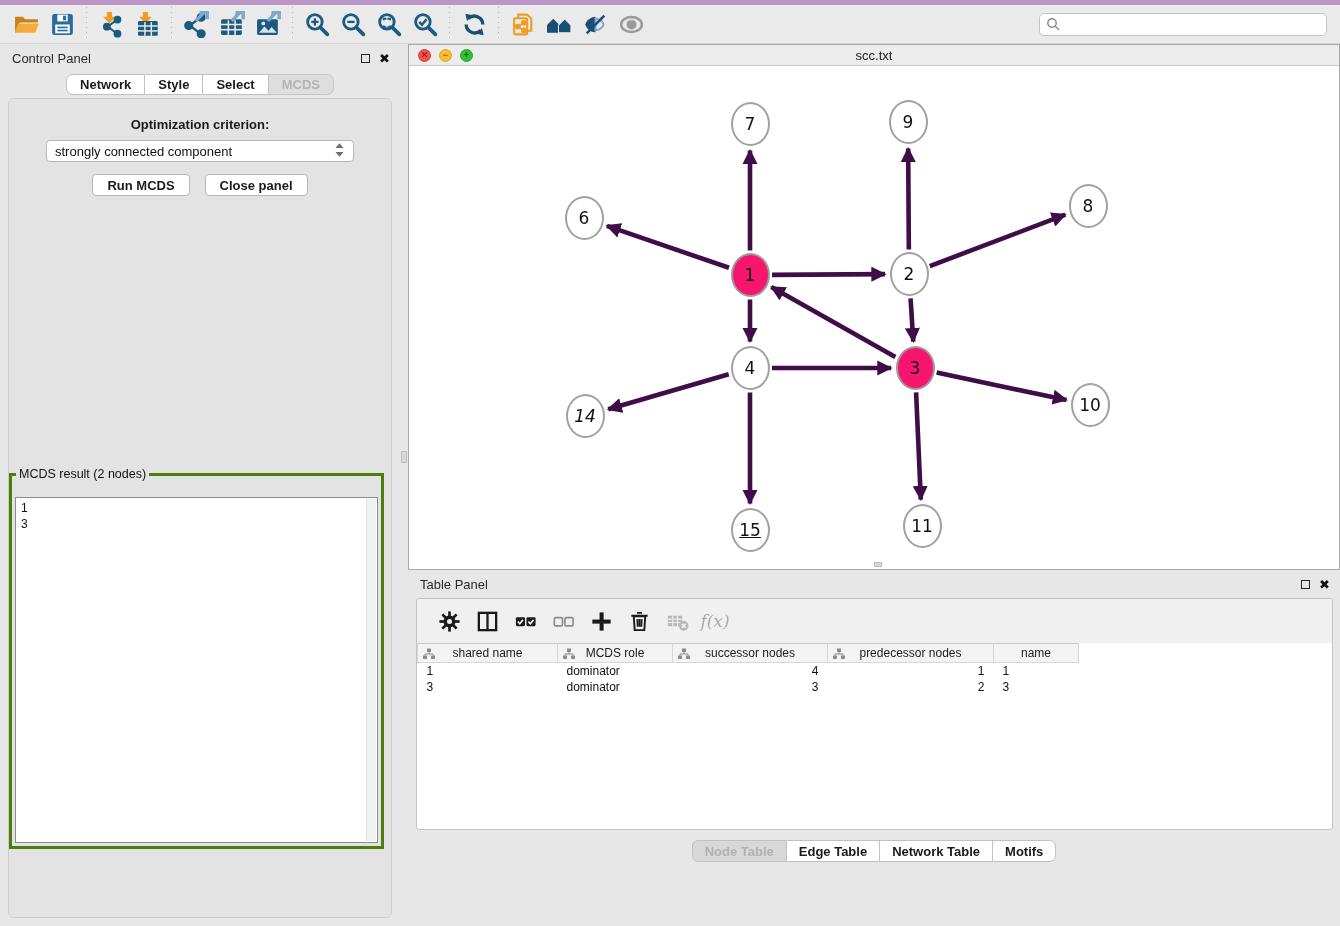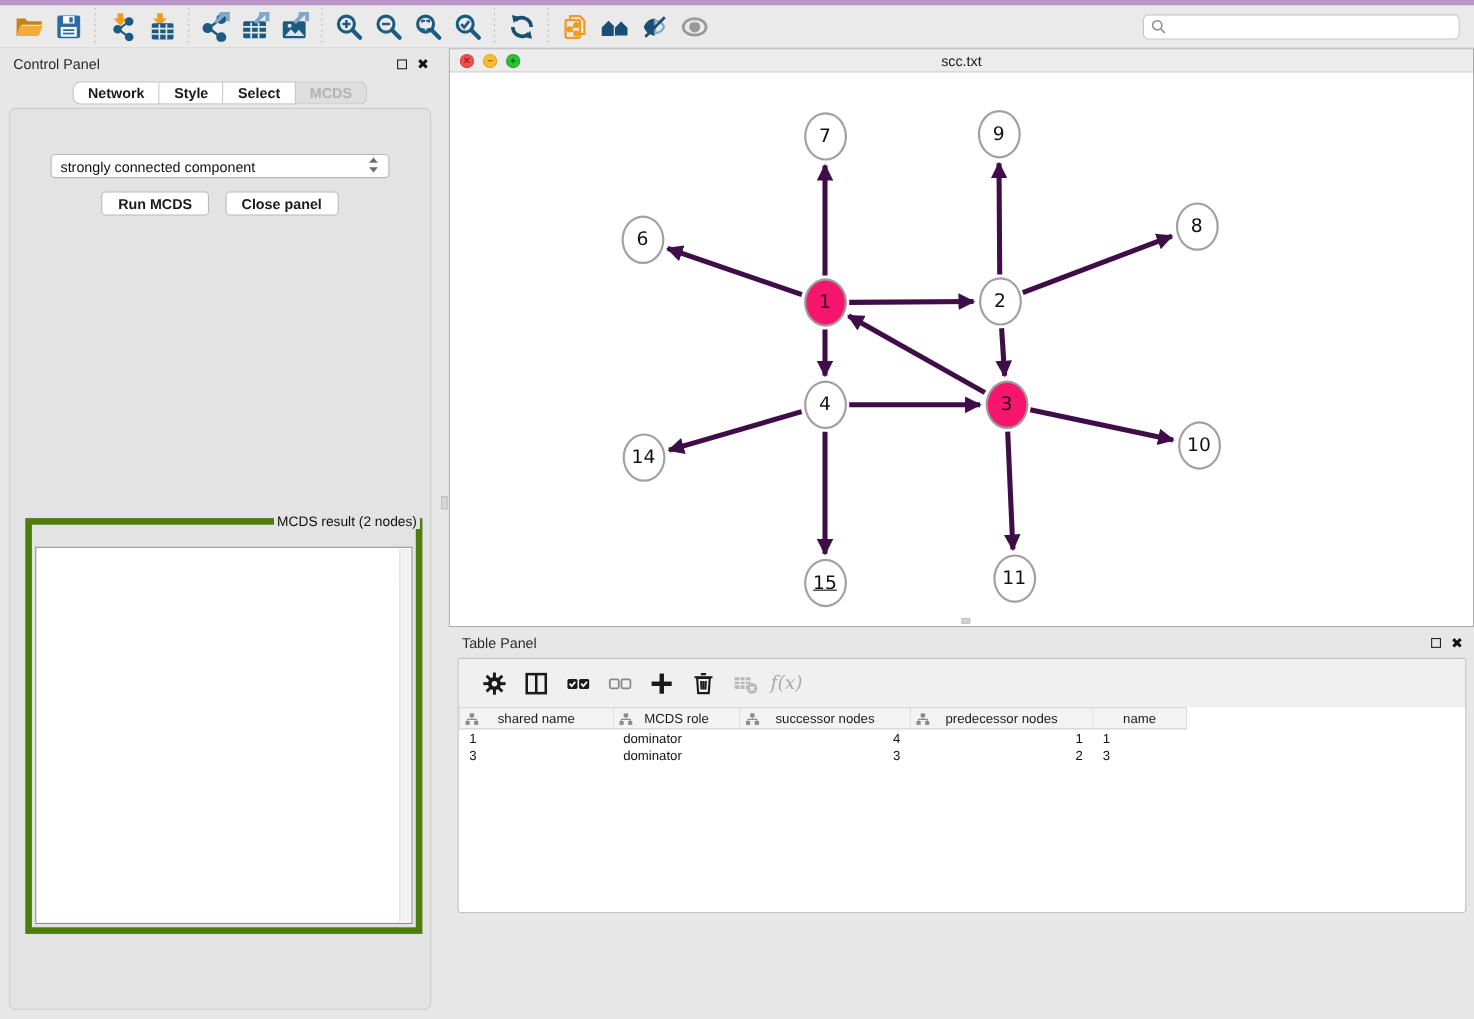--- a/index.html
+++ b/index.html
@@ -288,6 +288,7 @@
           <div class="cp-tab active">MCDS</div>
         </div>
       <div class="cp-content">
+        <div class="opt-label">Optimization criterion:</div>
         <div class="criterion-select">
           <span>strongly connected component</span>
           <span class="criterion-stepper">

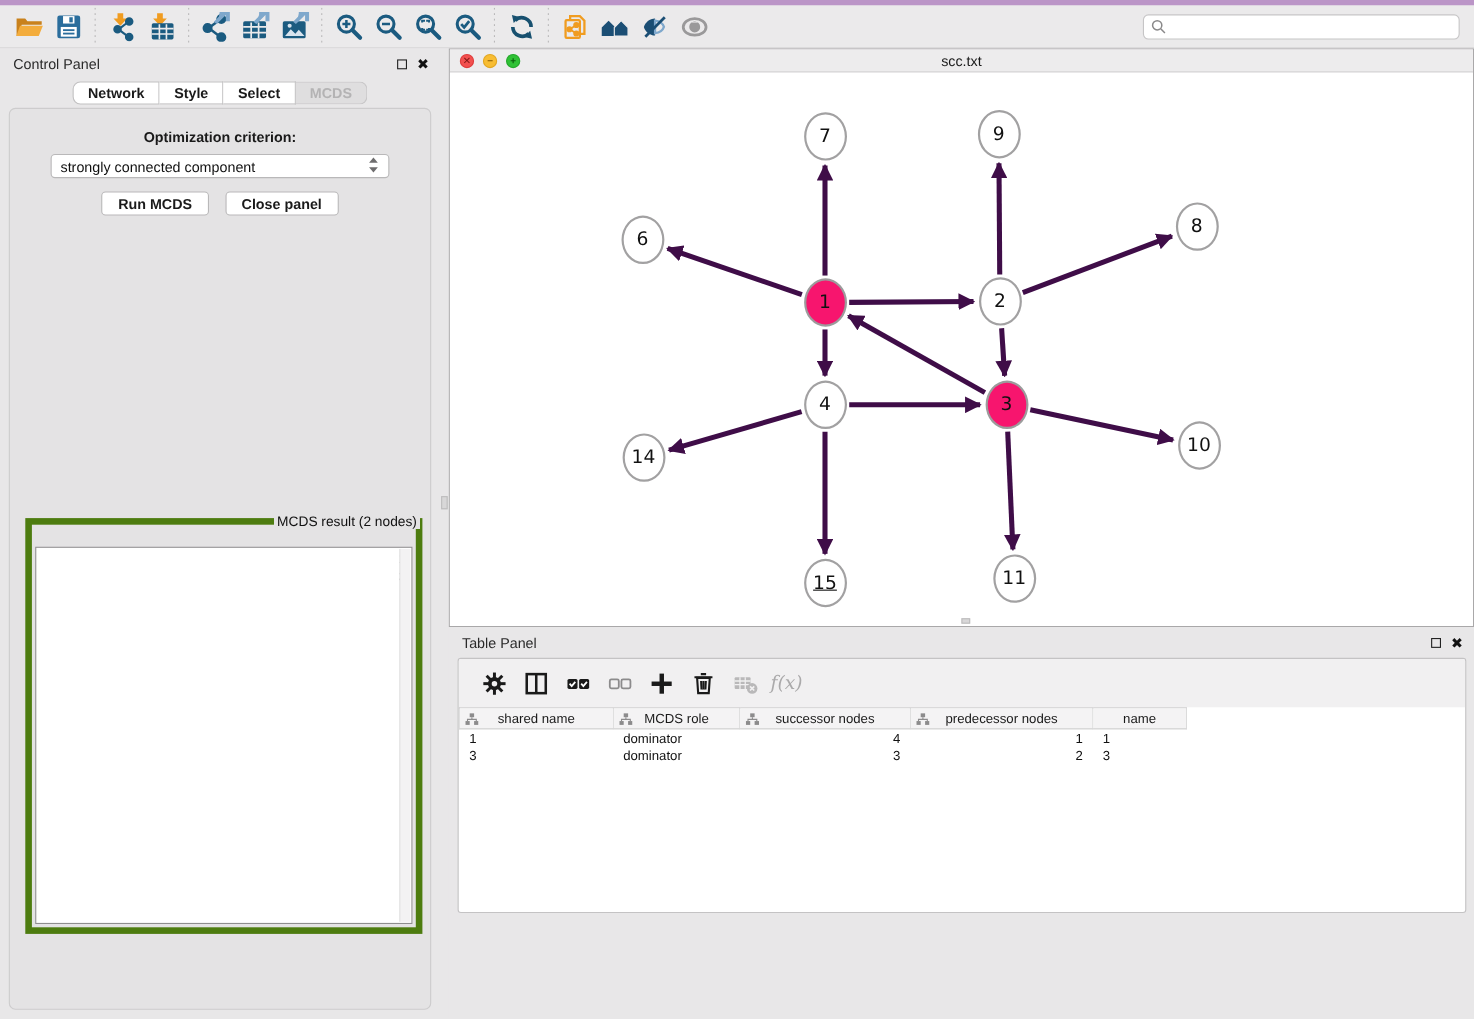--- a/index.html
+++ b/index.html
@@ -358,7 +358,7 @@
             <div class="graph-node" style="left: 480.5px; top: 186px;">2</div>
             <div class="graph-node" style="left: 321.5px; top: 280px;">4</div>
             <div class="graph-node selected" style="left: 486.5px; top: 280px;">3</div>
-            <div class="graph-node" style="left: 156.5px; top: 328px;">14</div>
+            <div class="graph-node" style="left: 156.5px; top: 328px; font-style: italic;">14</div>
             <div class="graph-node" style="left: 661.5px; top: 317px;">10</div>
             <div class="graph-node" style="left: 321.5px; top: 442px; text-decoration: underline;">15</div>
             <div class="graph-node" style="left: 493.5px; top: 438px;">11</div>

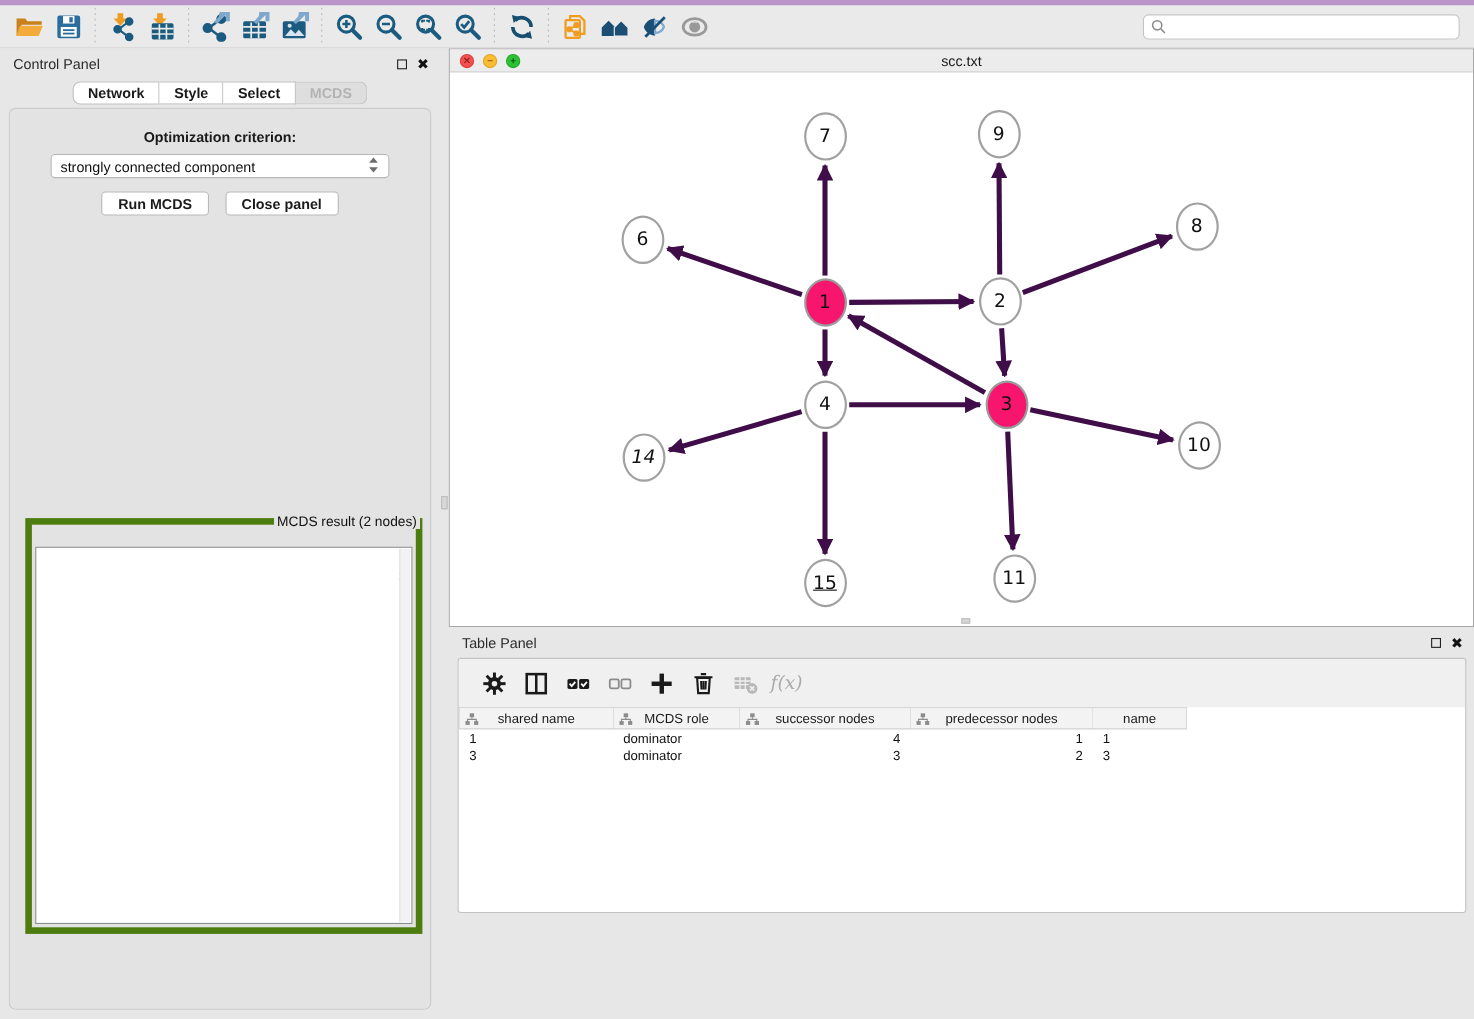--- a/index.html
+++ b/index.html
@@ -41,7 +41,7 @@
   .criterion-stepper { margin-left:auto; }
   .cp-buttons { position:absolute; top:75px; left:0; right:0; display:flex; justify-content:center; gap:15px; }
   .cp-btn { height:22px; padding:0 14px; background:#fff; border:1px solid #B9B8B9; border-radius:4px; font-size:13px; font-weight:bold; color:#1A1A1A; }
-  .result-fieldset { position:absolute; top:368px; left:14px; right:7px; height:382px; border:6px solid #4d7c0f; padding:0;text-align:right; }
+  .result-fieldset { position:absolute; top:368px; left:0; right:7px; height:382px; border:3px solid #4d7c0f; padding:0; }
   .result-legend { font-size:12.5px; color:#111; margin-left:4px; padding:0 3px; }
   .result-listbox { position:absolute; left:3px; right:3px; top:16px; bottom:3px; background:#fff; border:1px solid #8E8D8E; font-size:12px; color:#111; padding:2px 5px; line-height:16px; overflow:hidden; }
   .result-scroll { position:absolute; top:1px; bottom:1px; right:1px; width:10px; background:#F3F2F3; border-left:1px solid #E2E1E2; }

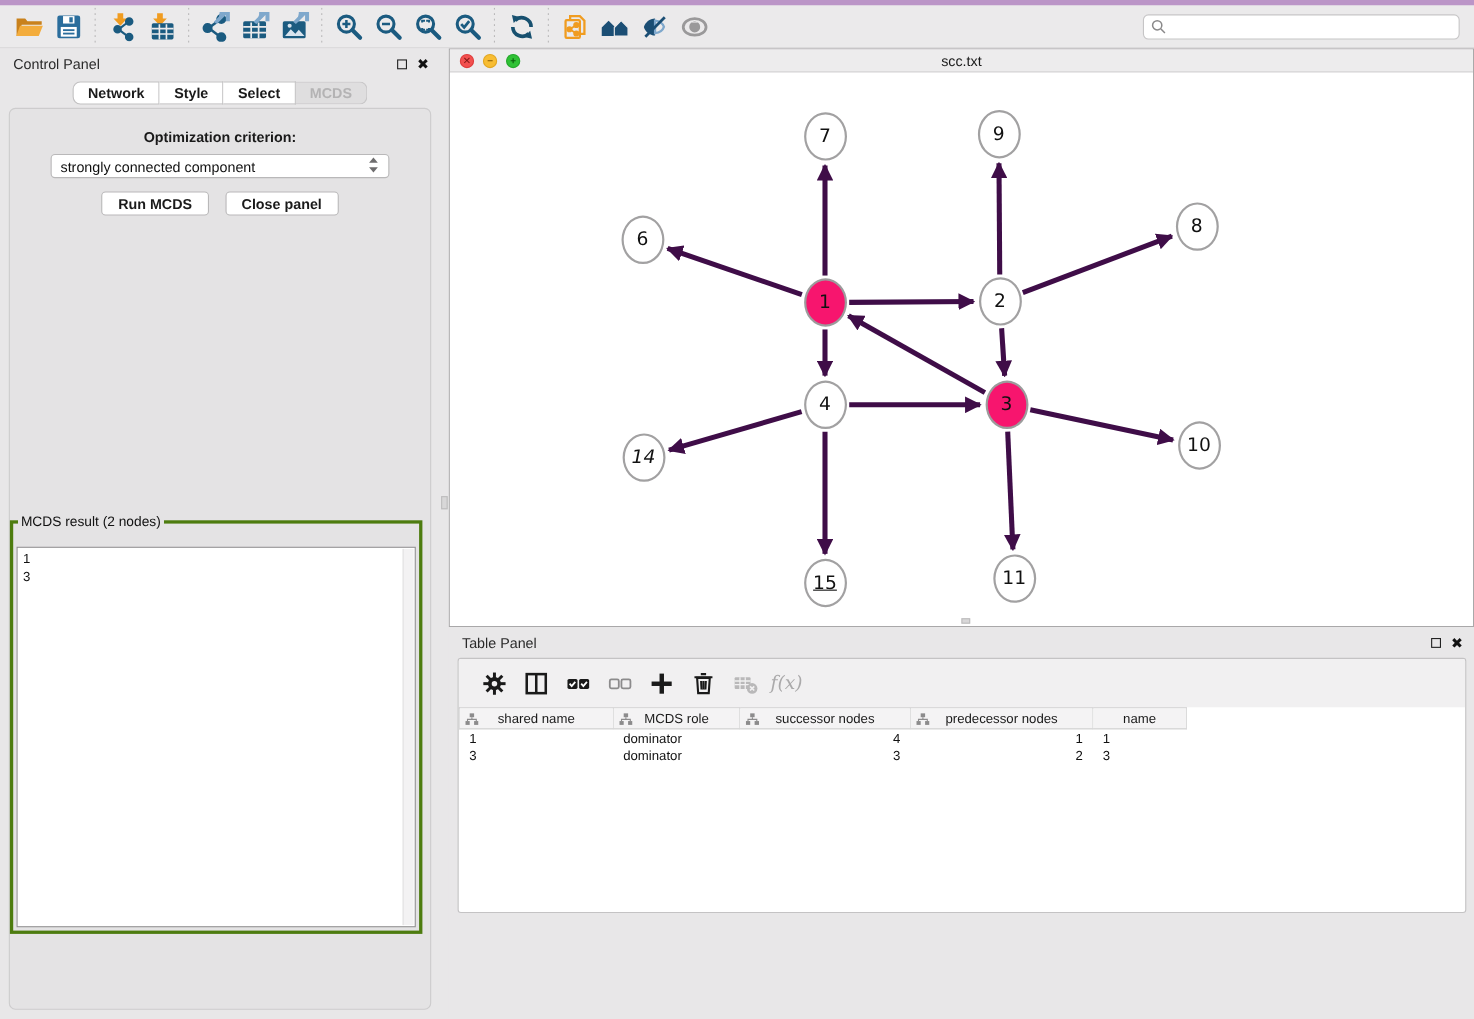--- a/index.html
+++ b/index.html
@@ -510,6 +510,12 @@
               </tbody>
           </table>
         </div>
+        <div class="tp-tabs" id="tp-tabs">
+            <div class="tp-tab active">Node Table</div>
+            <div class="tp-tab">Edge Table</div>
+            <div class="tp-tab">Network Table</div>
+            <div class="tp-tab">Motifs</div>
+          </div>
       </div>
 
     </div>

